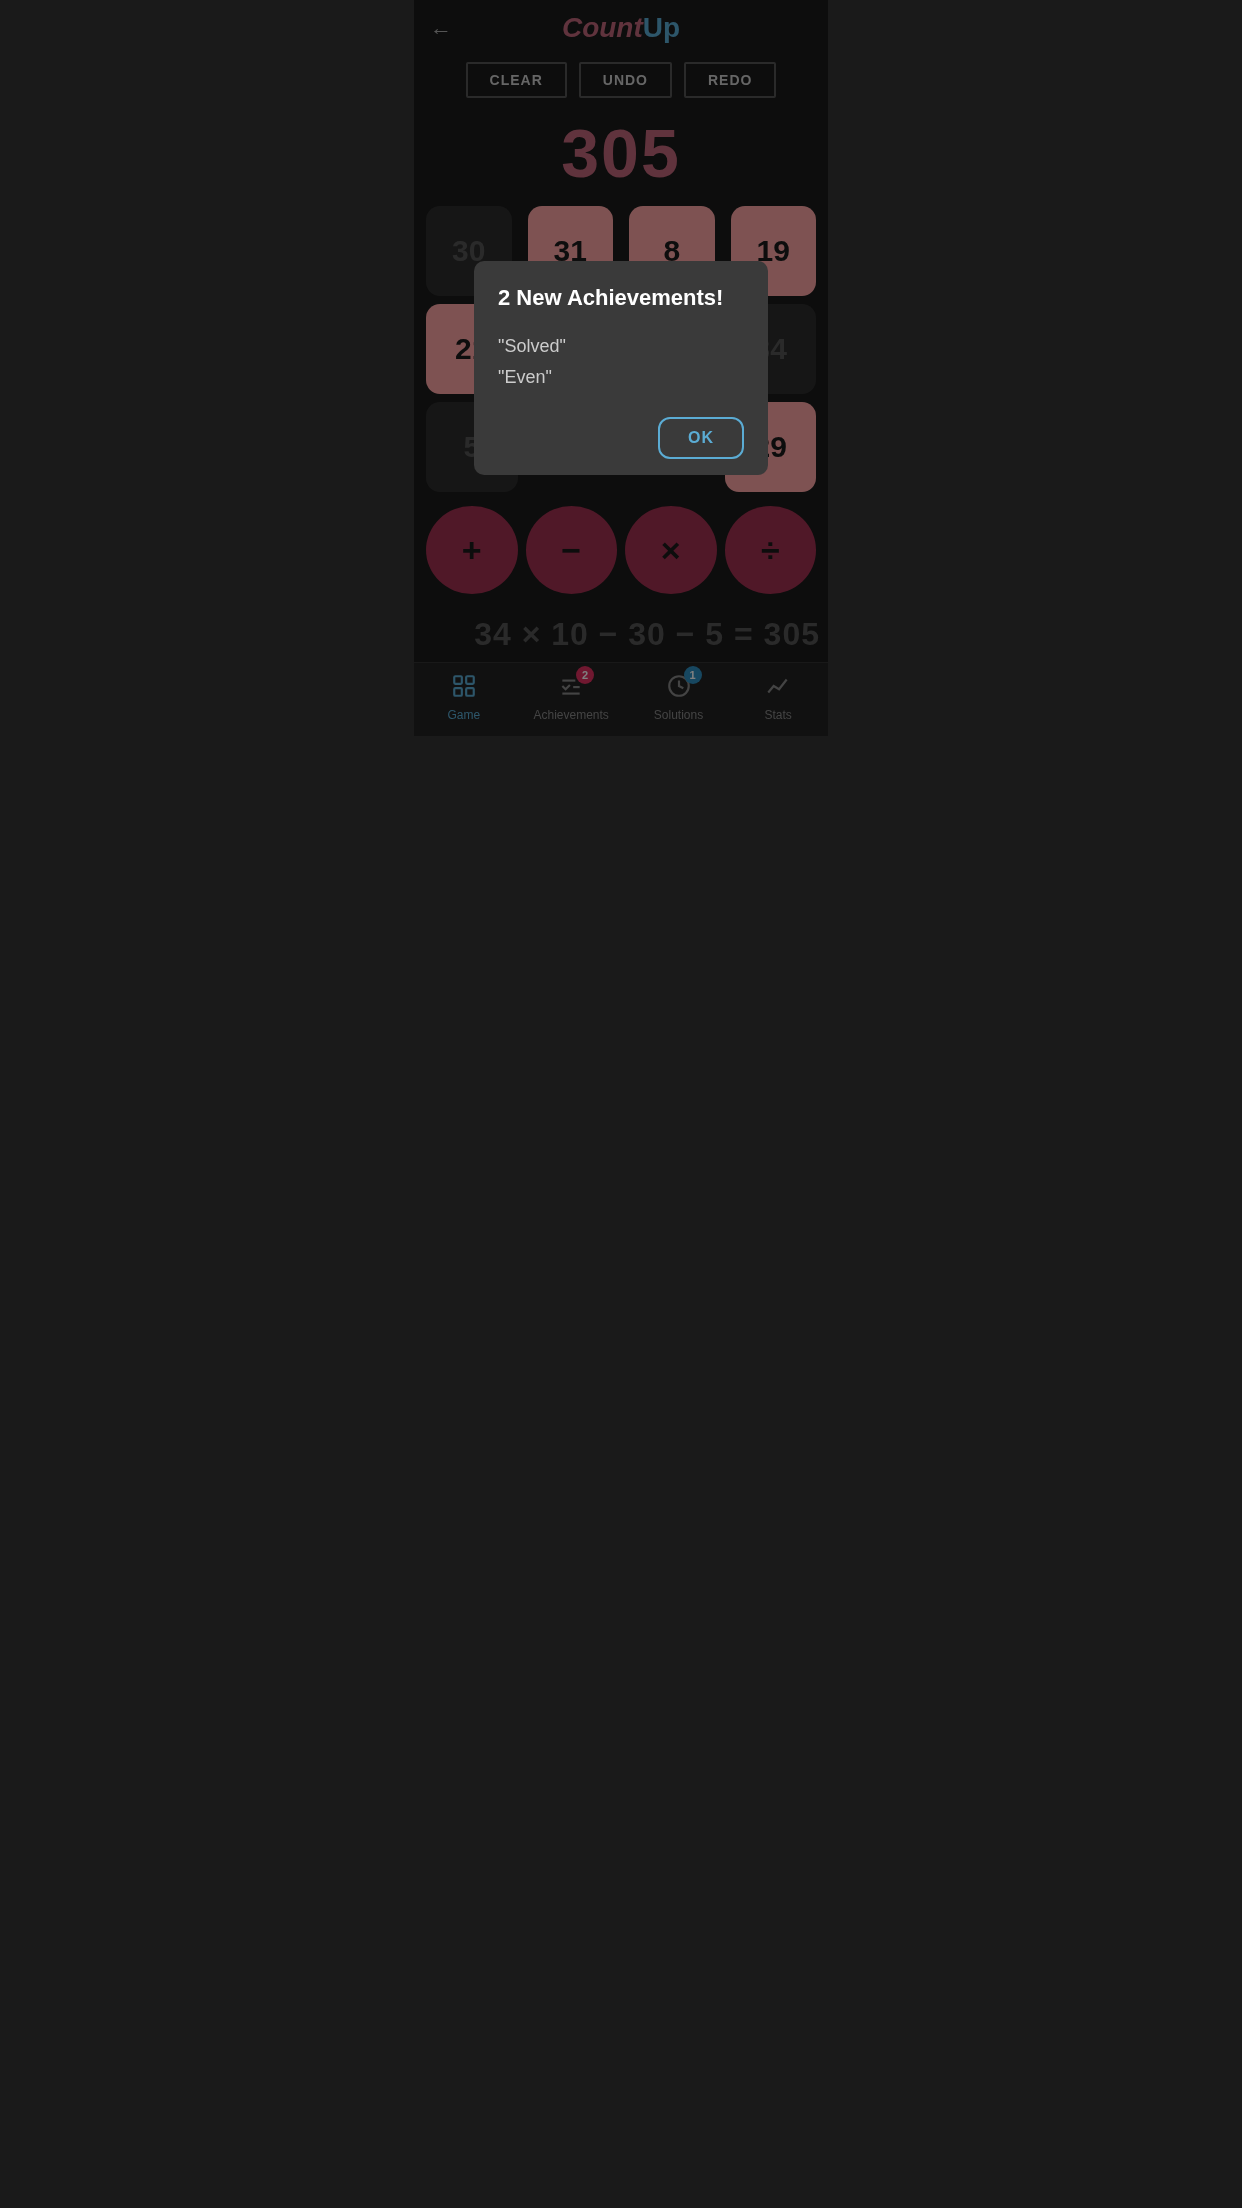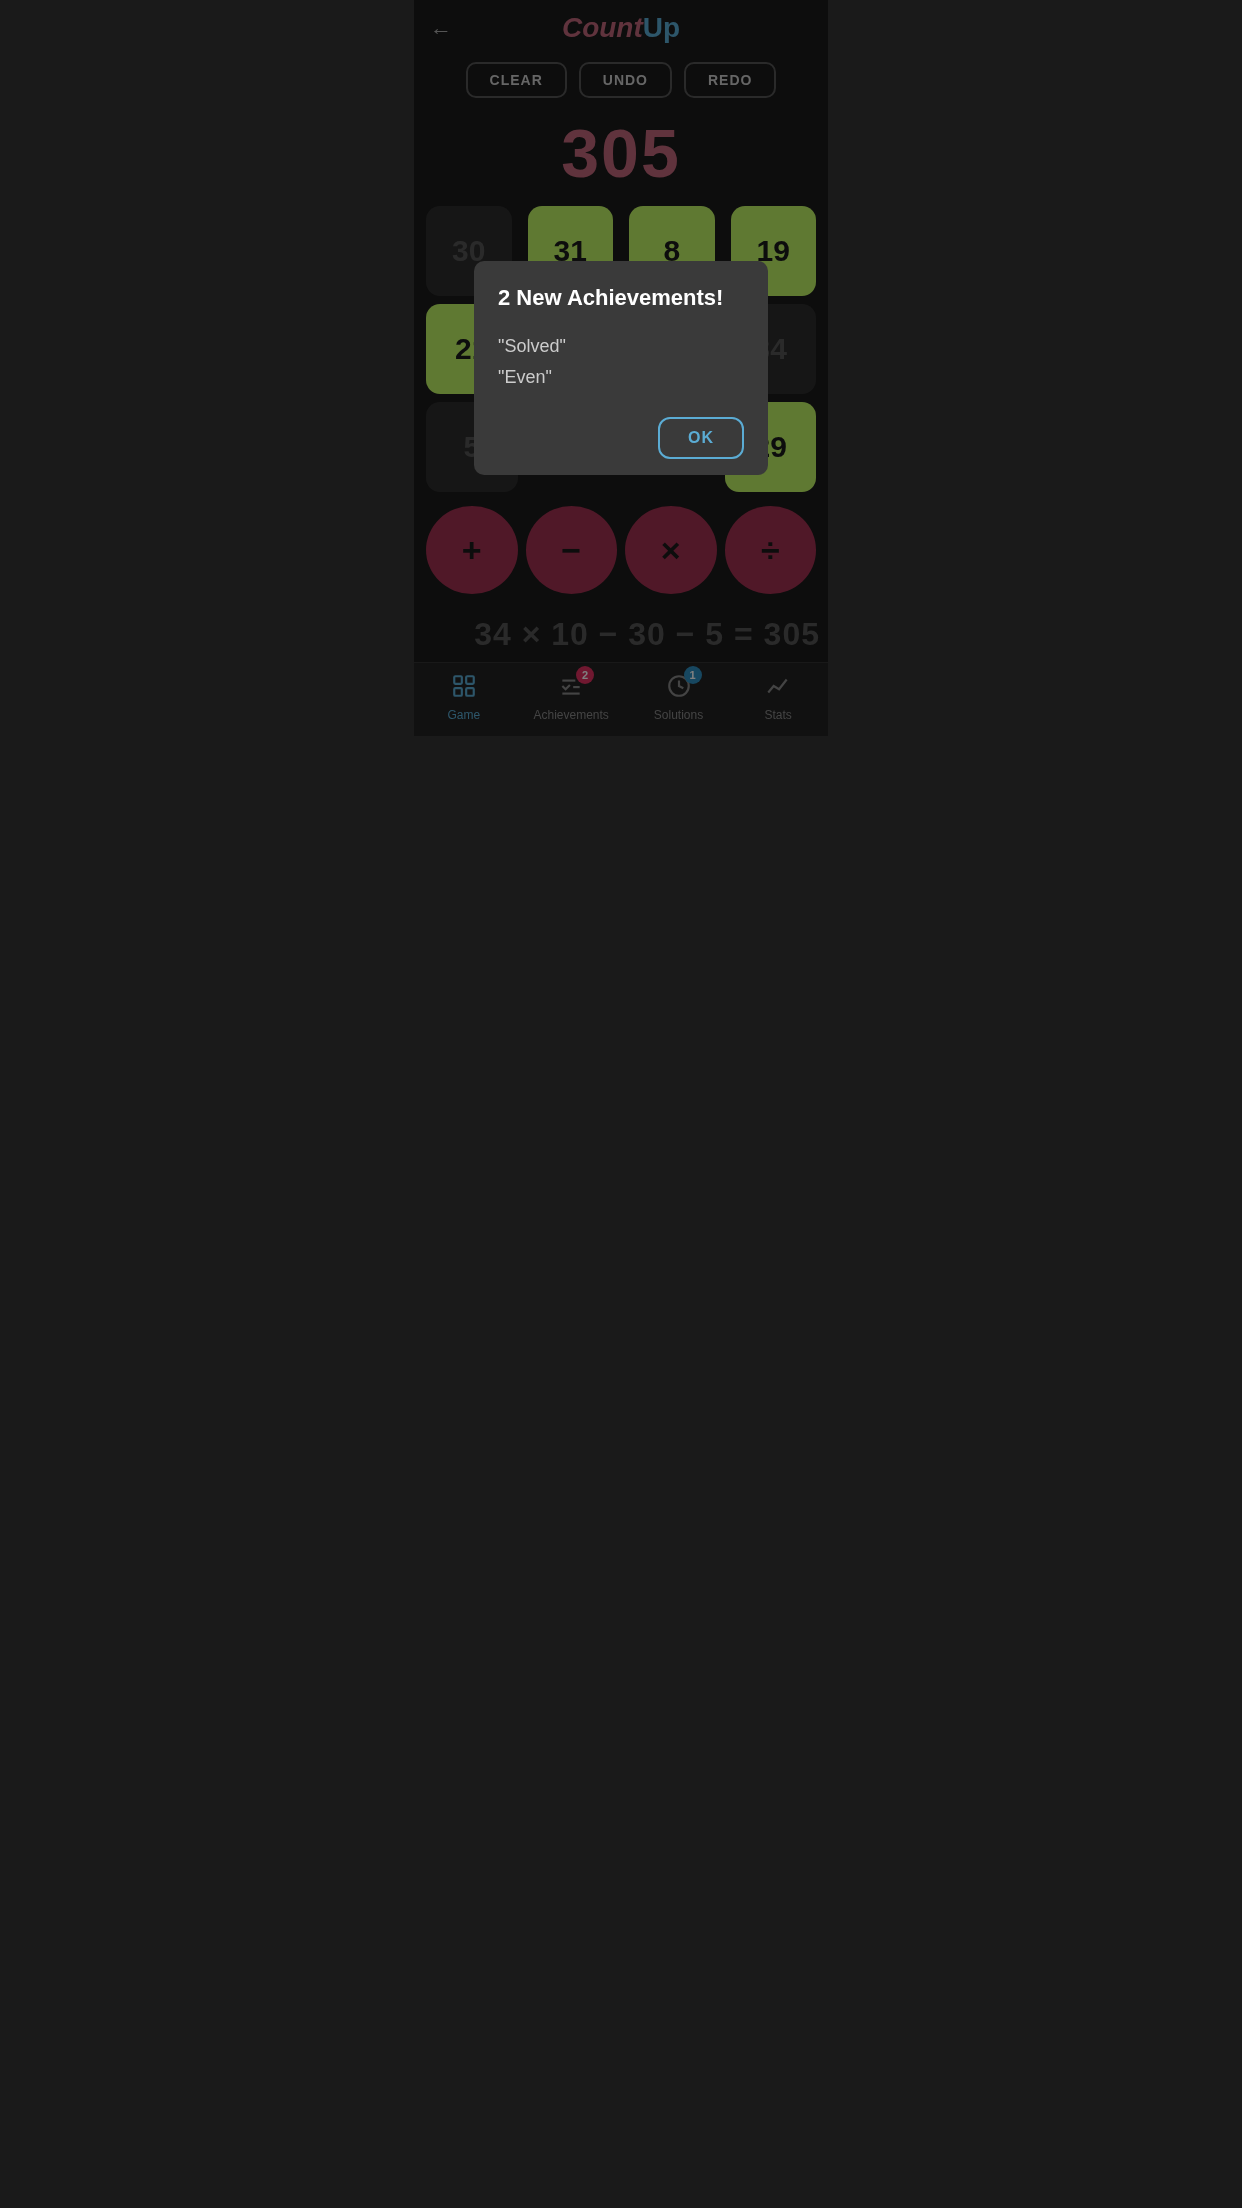--- a/index.html
+++ b/index.html
@@ -63,7 +63,7 @@
       padding: 8px 22px;
       font-size: 14px;
       font-weight: bold;
-      border-radius: 10px;
+      border-radius: 2px;
       cursor: pointer;
       letter-spacing: 1px;
     }

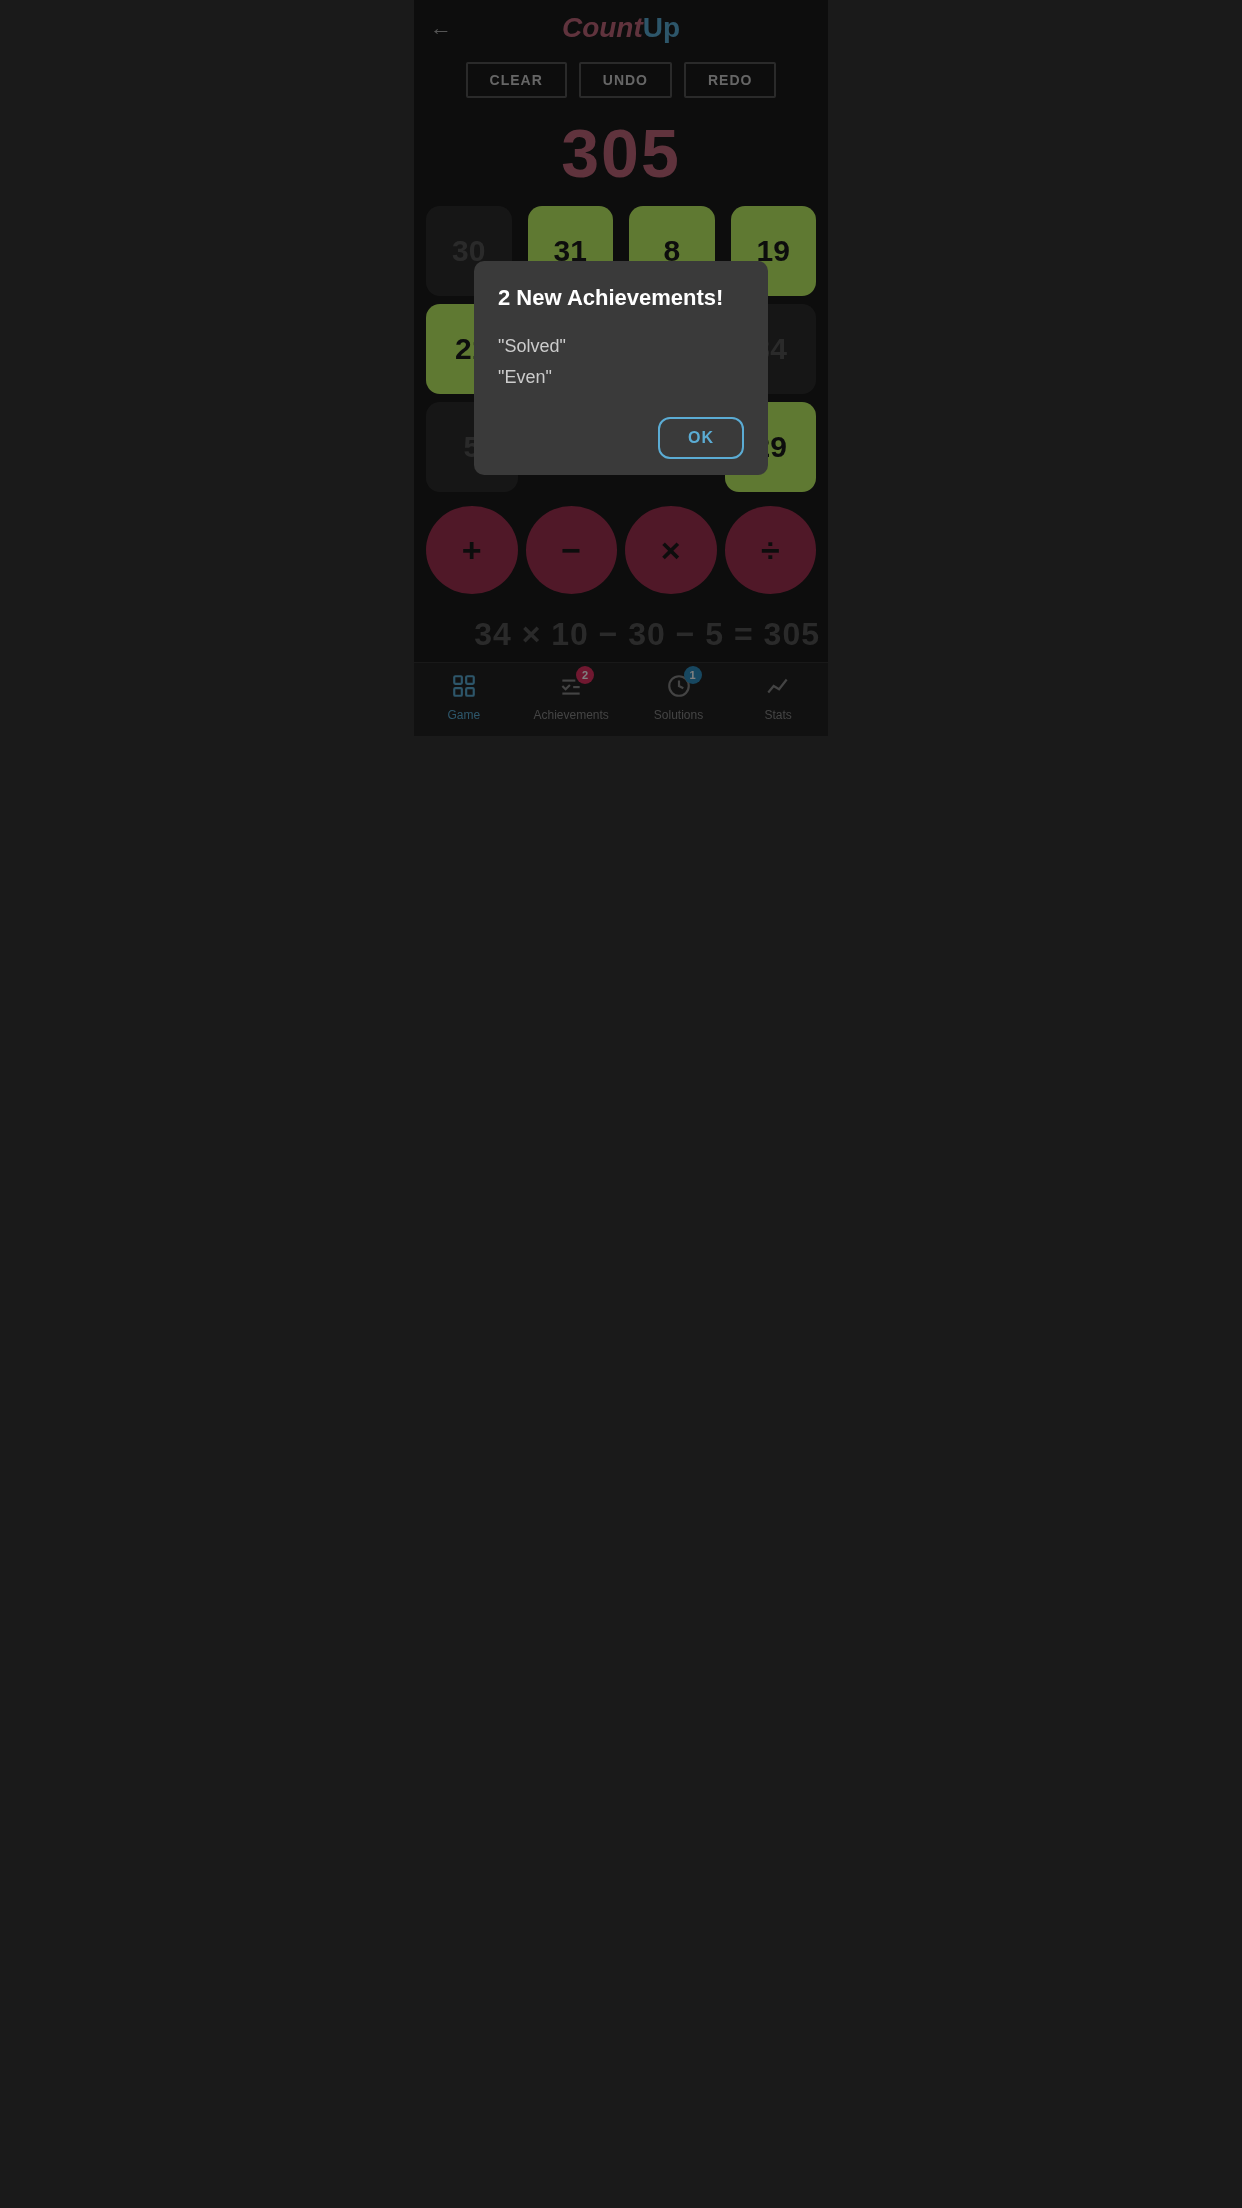--- a/index.html
+++ b/index.html
@@ -107,7 +107,7 @@
     }
 
     .num-tile.blue {
-      background: #bef264;
+      background: #fca5a5;
       color: #1a1a1a;
     }
 

